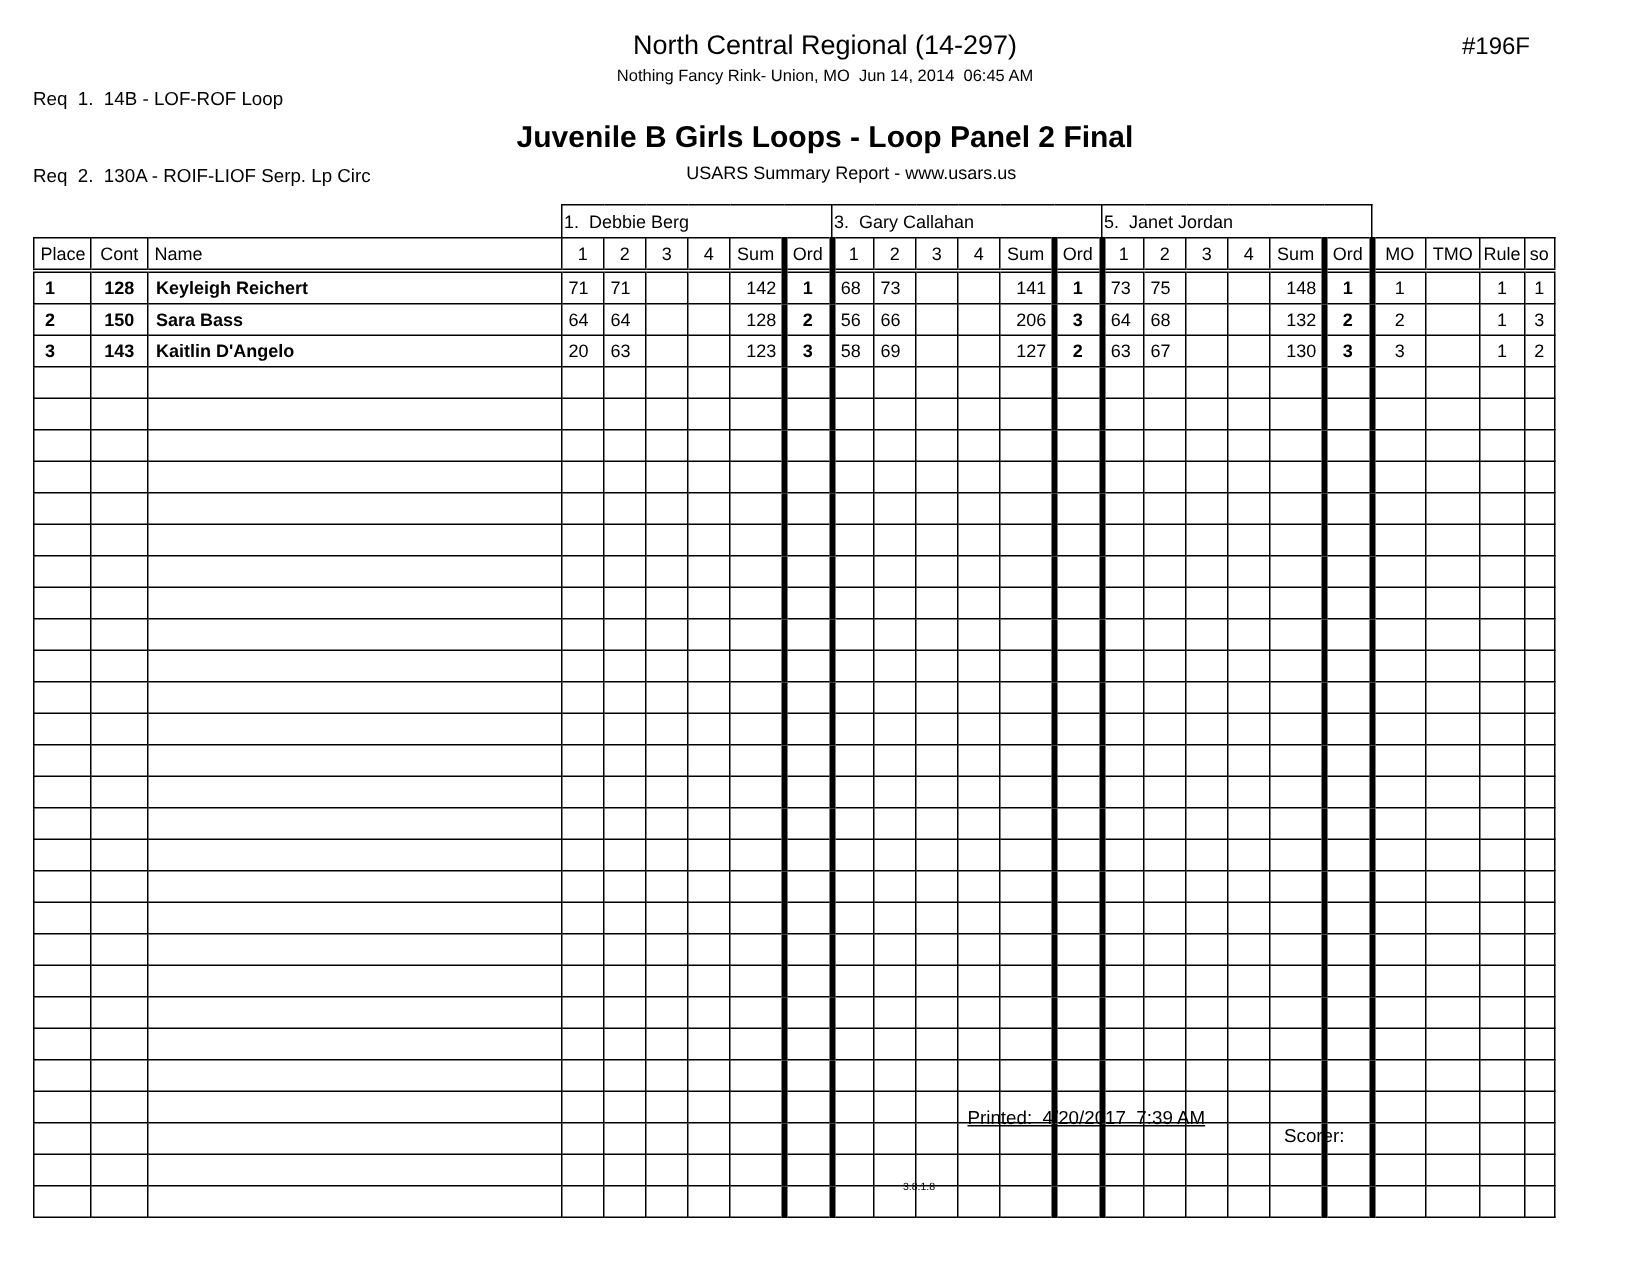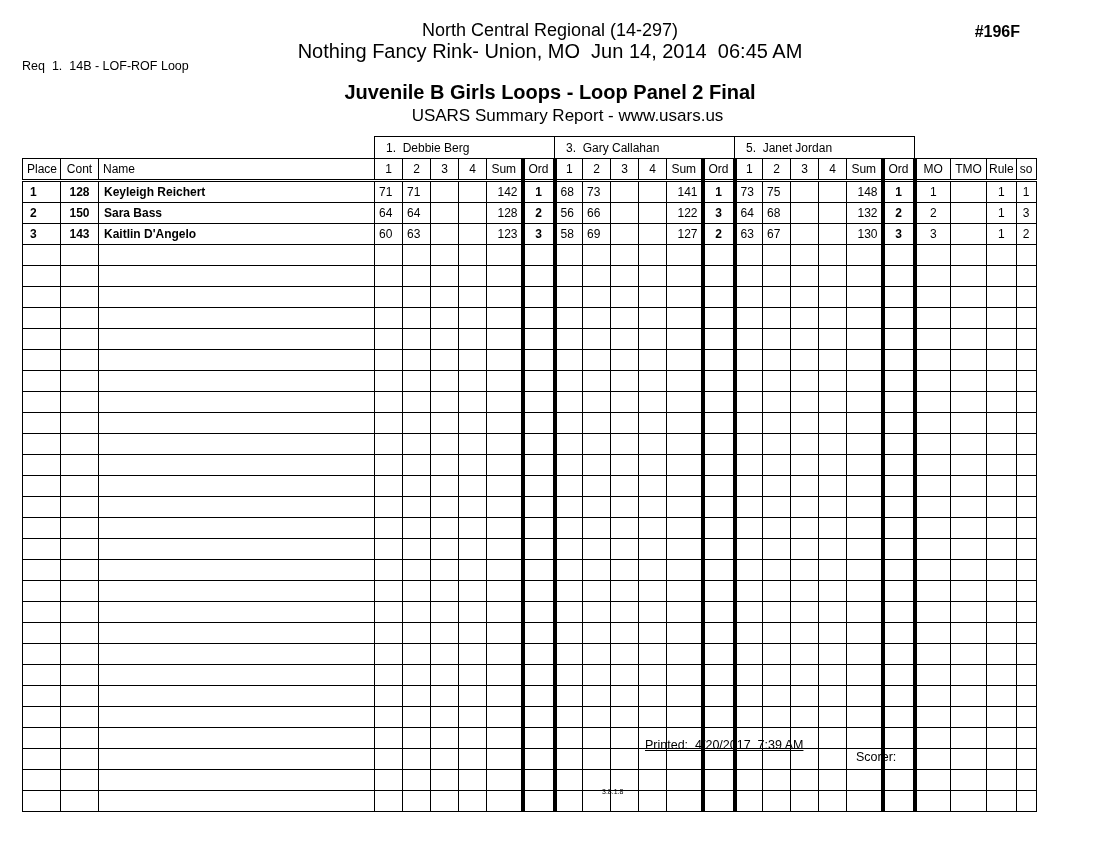--- a/index.html
+++ b/index.html
@@ -14,7 +14,7 @@
   #venue-line{font-size:20px;white-space:pre;line-height:19px;margin-top:2px;}
   #event-title{font-size:20px;font-weight:bold;white-space:pre;line-height:23px;margin-top:20px;}
   #report-type{font-size:17px;white-space:pre;line-height:19px;margin-top:2px;padding-left:35px;}
-  #doc-number{right:80px;top:23px;font-size:16px;font-weight:bold;}
+  #doc-number{right:80px;top:23px;font-size:16px;font-weight:normal;}
 
   #table-wrap{left:22px;top:136px;}
   table{border-collapse:collapse;table-layout:fixed;}

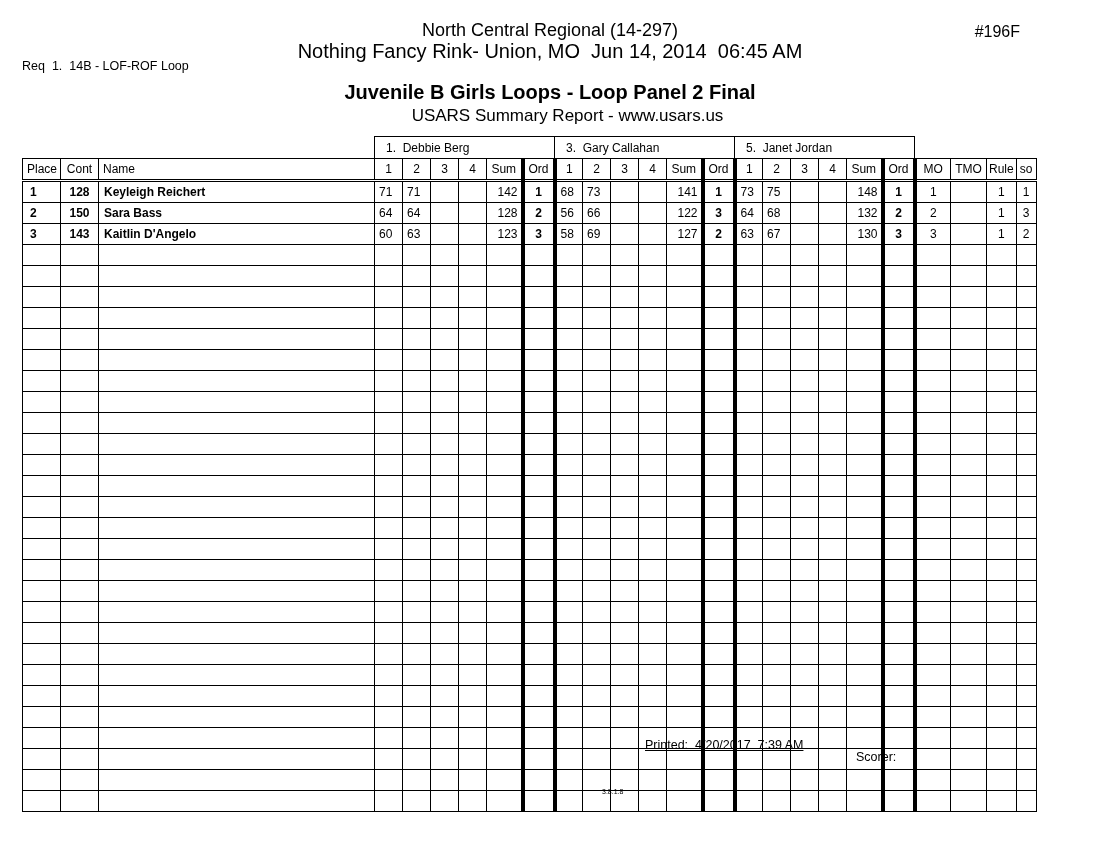--- a/index.html
+++ b/index.html
@@ -11,7 +11,7 @@
   #req-block{left:22px;top:24px;font-size:12.5px;line-height:17px;white-space:pre;}
   #title-block{left:0;top:20px;width:1100px;text-align:center;}
   #page-title{font-size:18px;font-weight:normal;white-space:pre;line-height:20px;}
-  #venue-line{font-size:20px;white-space:pre;line-height:19px;margin-top:2px;}
+  #venue-line{font-size:11px;white-space:pre;line-height:19px;margin-top:2px;}
   #event-title{font-size:20px;font-weight:bold;white-space:pre;line-height:23px;margin-top:20px;}
   #report-type{font-size:17px;white-space:pre;line-height:19px;margin-top:2px;padding-left:35px;}
   #doc-number{right:80px;top:23px;font-size:16px;font-weight:normal;}

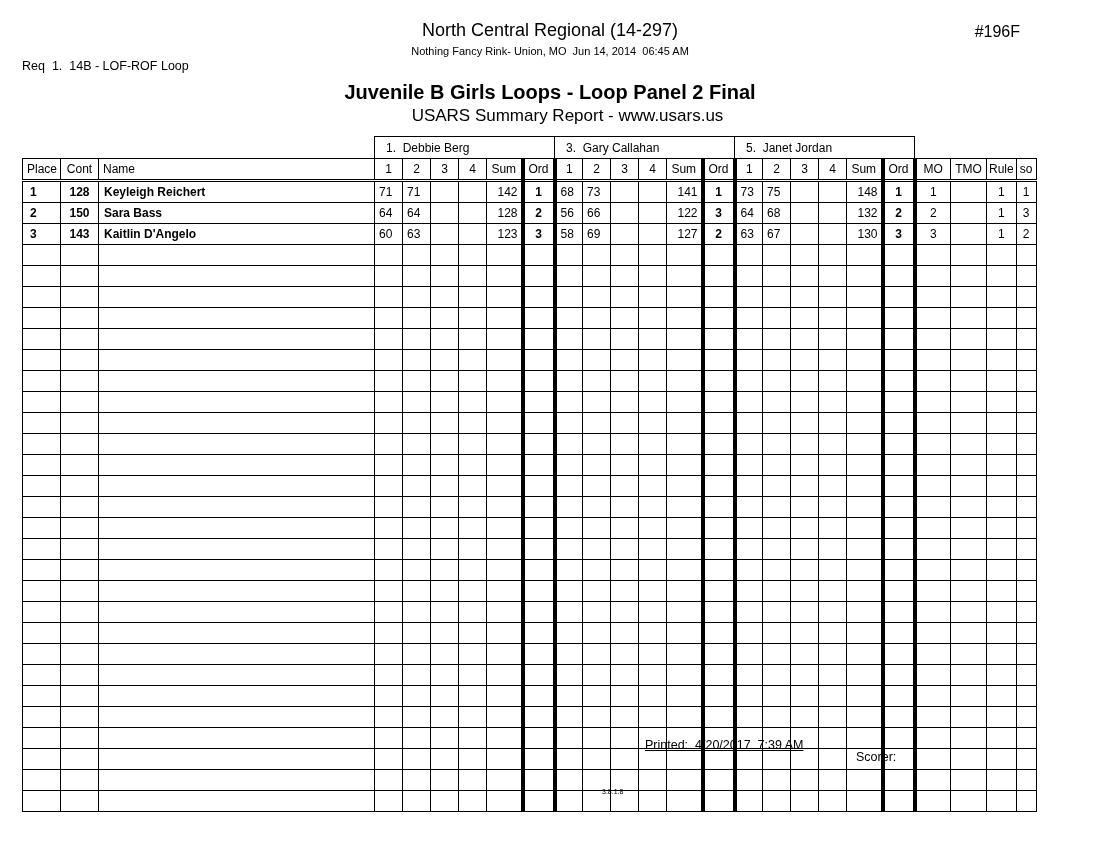--- a/index.html
+++ b/index.html
@@ -45,6 +45,7 @@
 
 <div class="abs" id="req-block">
   <div>Req  1.  14B - LOF-ROF Loop</div>
+  <div>Req  2.  130A - ROIF-LIOF Serp. Lp Circ</div>
 </div>
 
 <div class="abs" id="title-block">

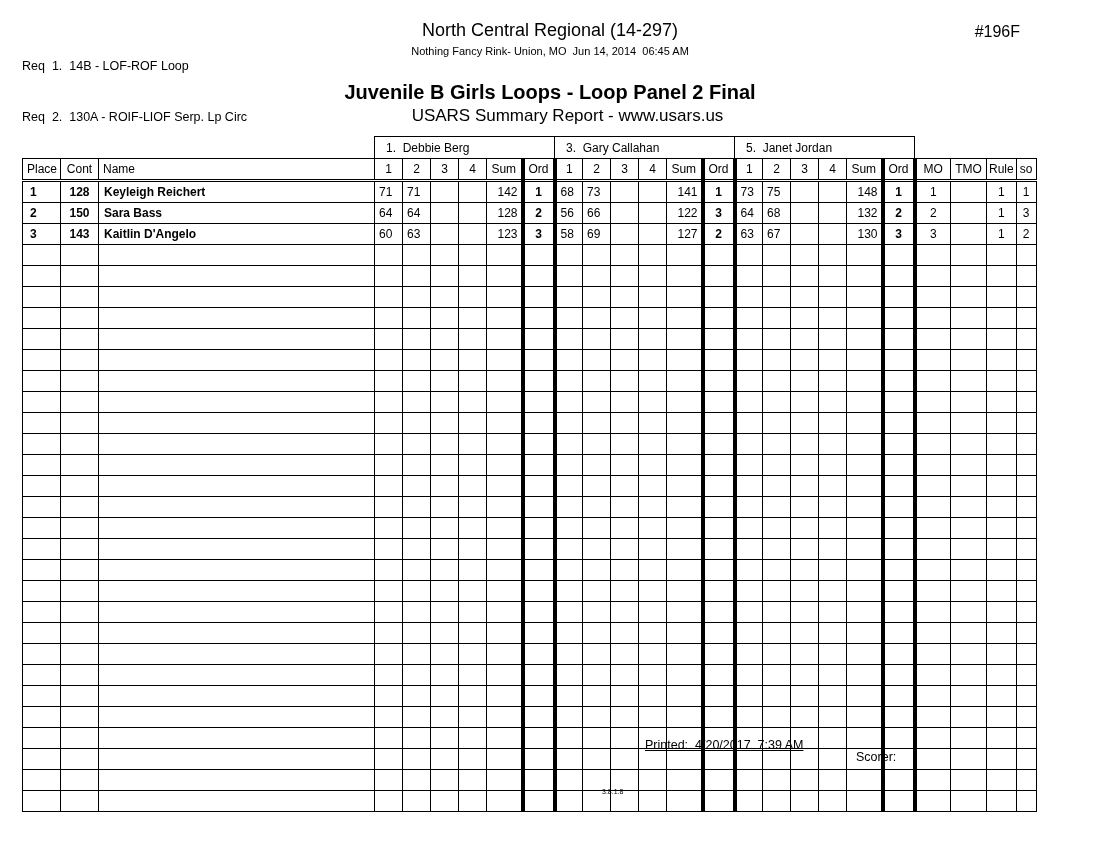--- a/index.html
+++ b/index.html
@@ -13,7 +13,7 @@
   #page-title{font-size:18px;font-weight:normal;white-space:pre;line-height:20px;}
   #venue-line{font-size:11px;white-space:pre;line-height:19px;margin-top:2px;}
   #event-title{font-size:20px;font-weight:bold;white-space:pre;line-height:23px;margin-top:20px;}
-  #report-type{font-size:17px;white-space:pre;line-height:19px;margin-top:2px;padding-left:35px;}
+  #report-type{font-size:12px;white-space:pre;line-height:19px;margin-top:2px;padding-left:35px;}
   #doc-number{right:80px;top:23px;font-size:16px;font-weight:normal;}
 
   #table-wrap{left:22px;top:136px;}

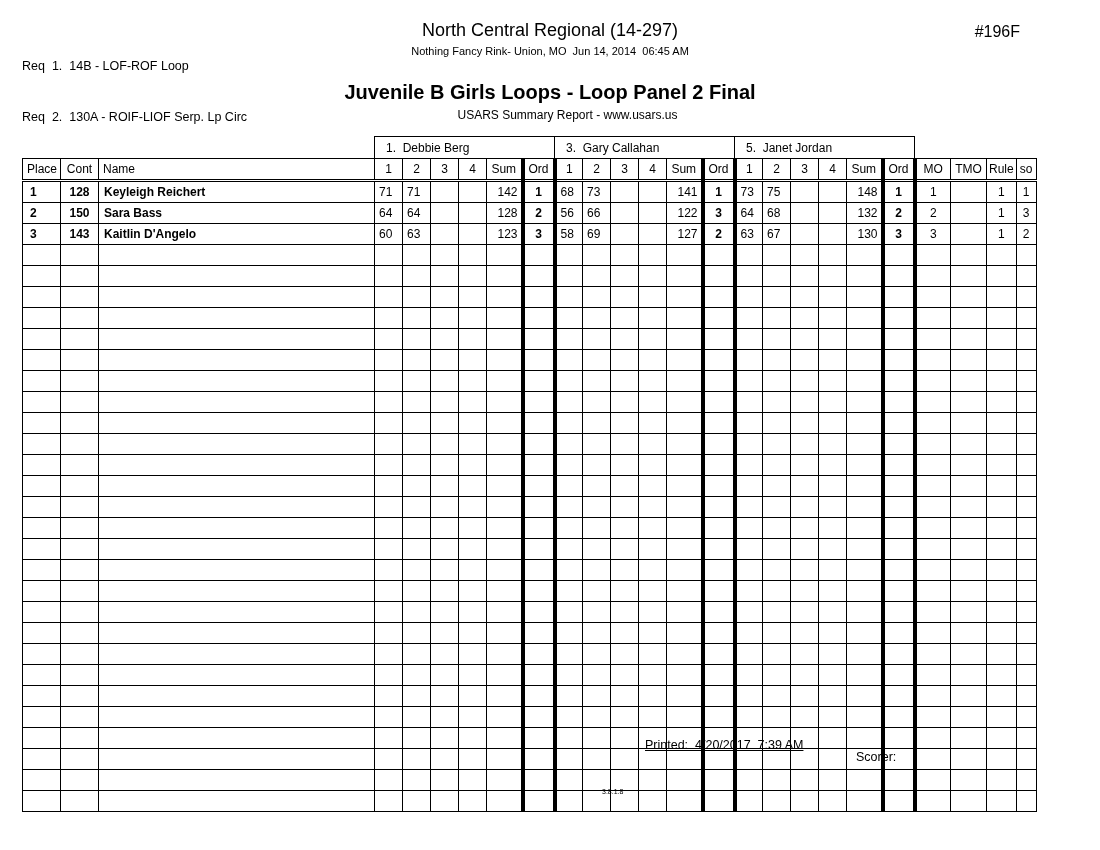--- a/index.html
+++ b/index.html
@@ -25,7 +25,7 @@
   }
   tr.jrow td{height:21px;}
   td.nb{border:none;background:#fff;}
-  td.jname{text-align:left;padding-left:11px;}
+  td.jname{text-align:left;padding-left:1px;}
   tr.hrow th{border-bottom:3px double #000;}
   .al{text-align:left;padding-left:4px;}
   td.place{font-weight:bold;text-align:left;padding-left:7px;}

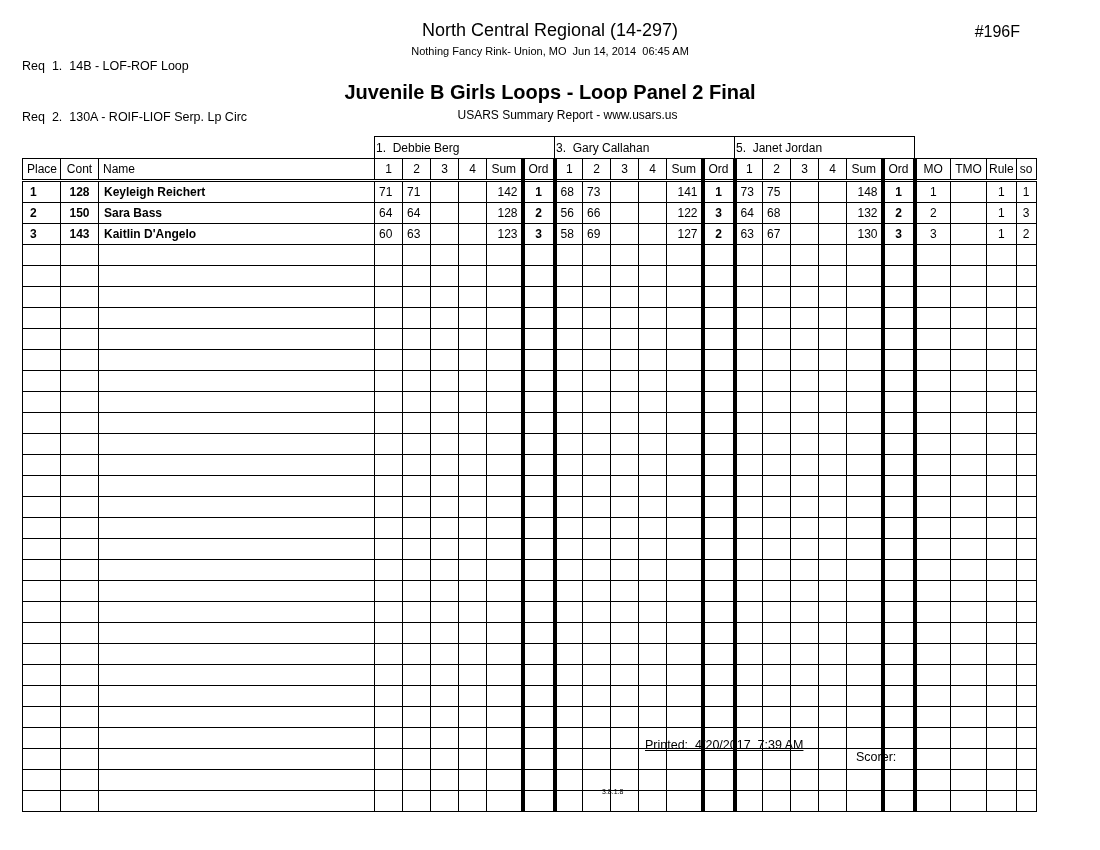--- a/index.html
+++ b/index.html
@@ -162,7 +162,7 @@
           <td class="score">66</td>
           <td class="score"></td>
           <td class="score"></td>
-          <td class="sum">122</td>
+          <td class="sum">206</td>
           <td class="ordc ordv">3</td>
           <td class="score">64</td>
           <td class="score">68</td>

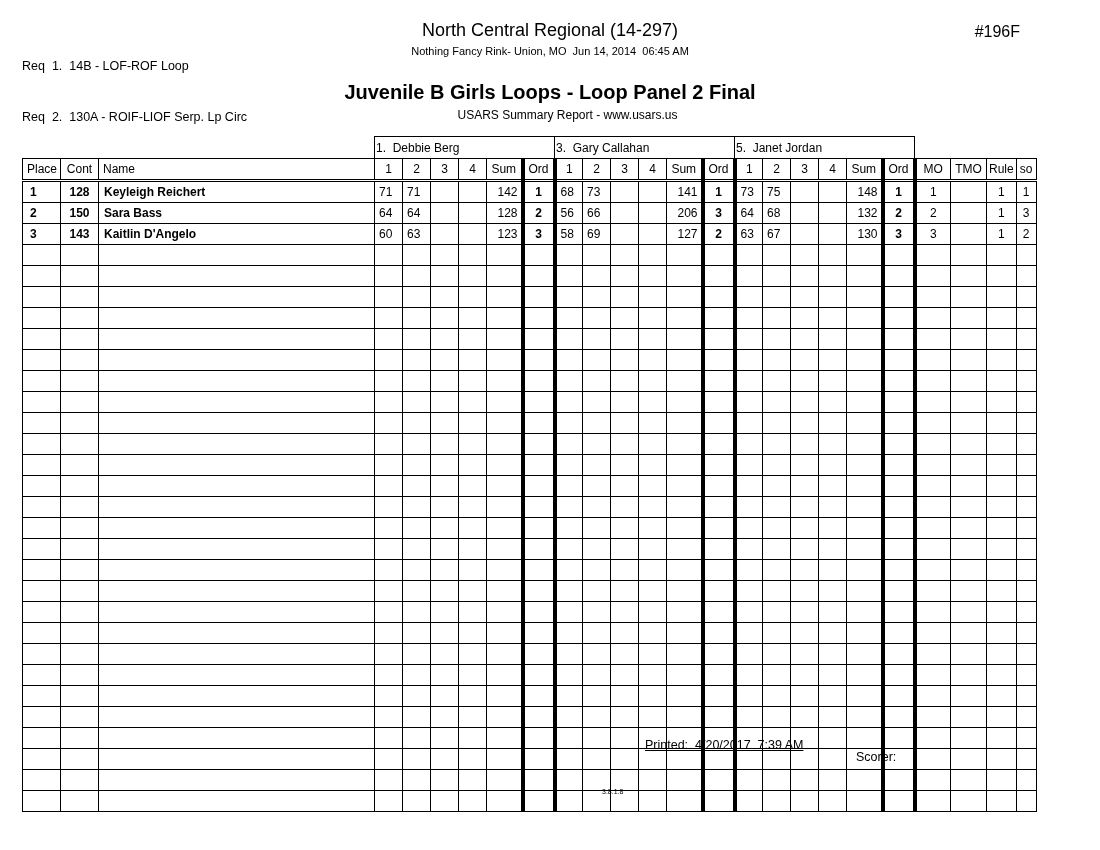--- a/index.html
+++ b/index.html
@@ -179,7 +179,7 @@
           <td class="place">3</td>
           <td class="cont">143</td>
           <td class="name">Kaitlin D'Angelo</td>
-          <td class="score">60</td>
+          <td class="score">20</td>
           <td class="score">63</td>
           <td class="score"></td>
           <td class="score"></td>

